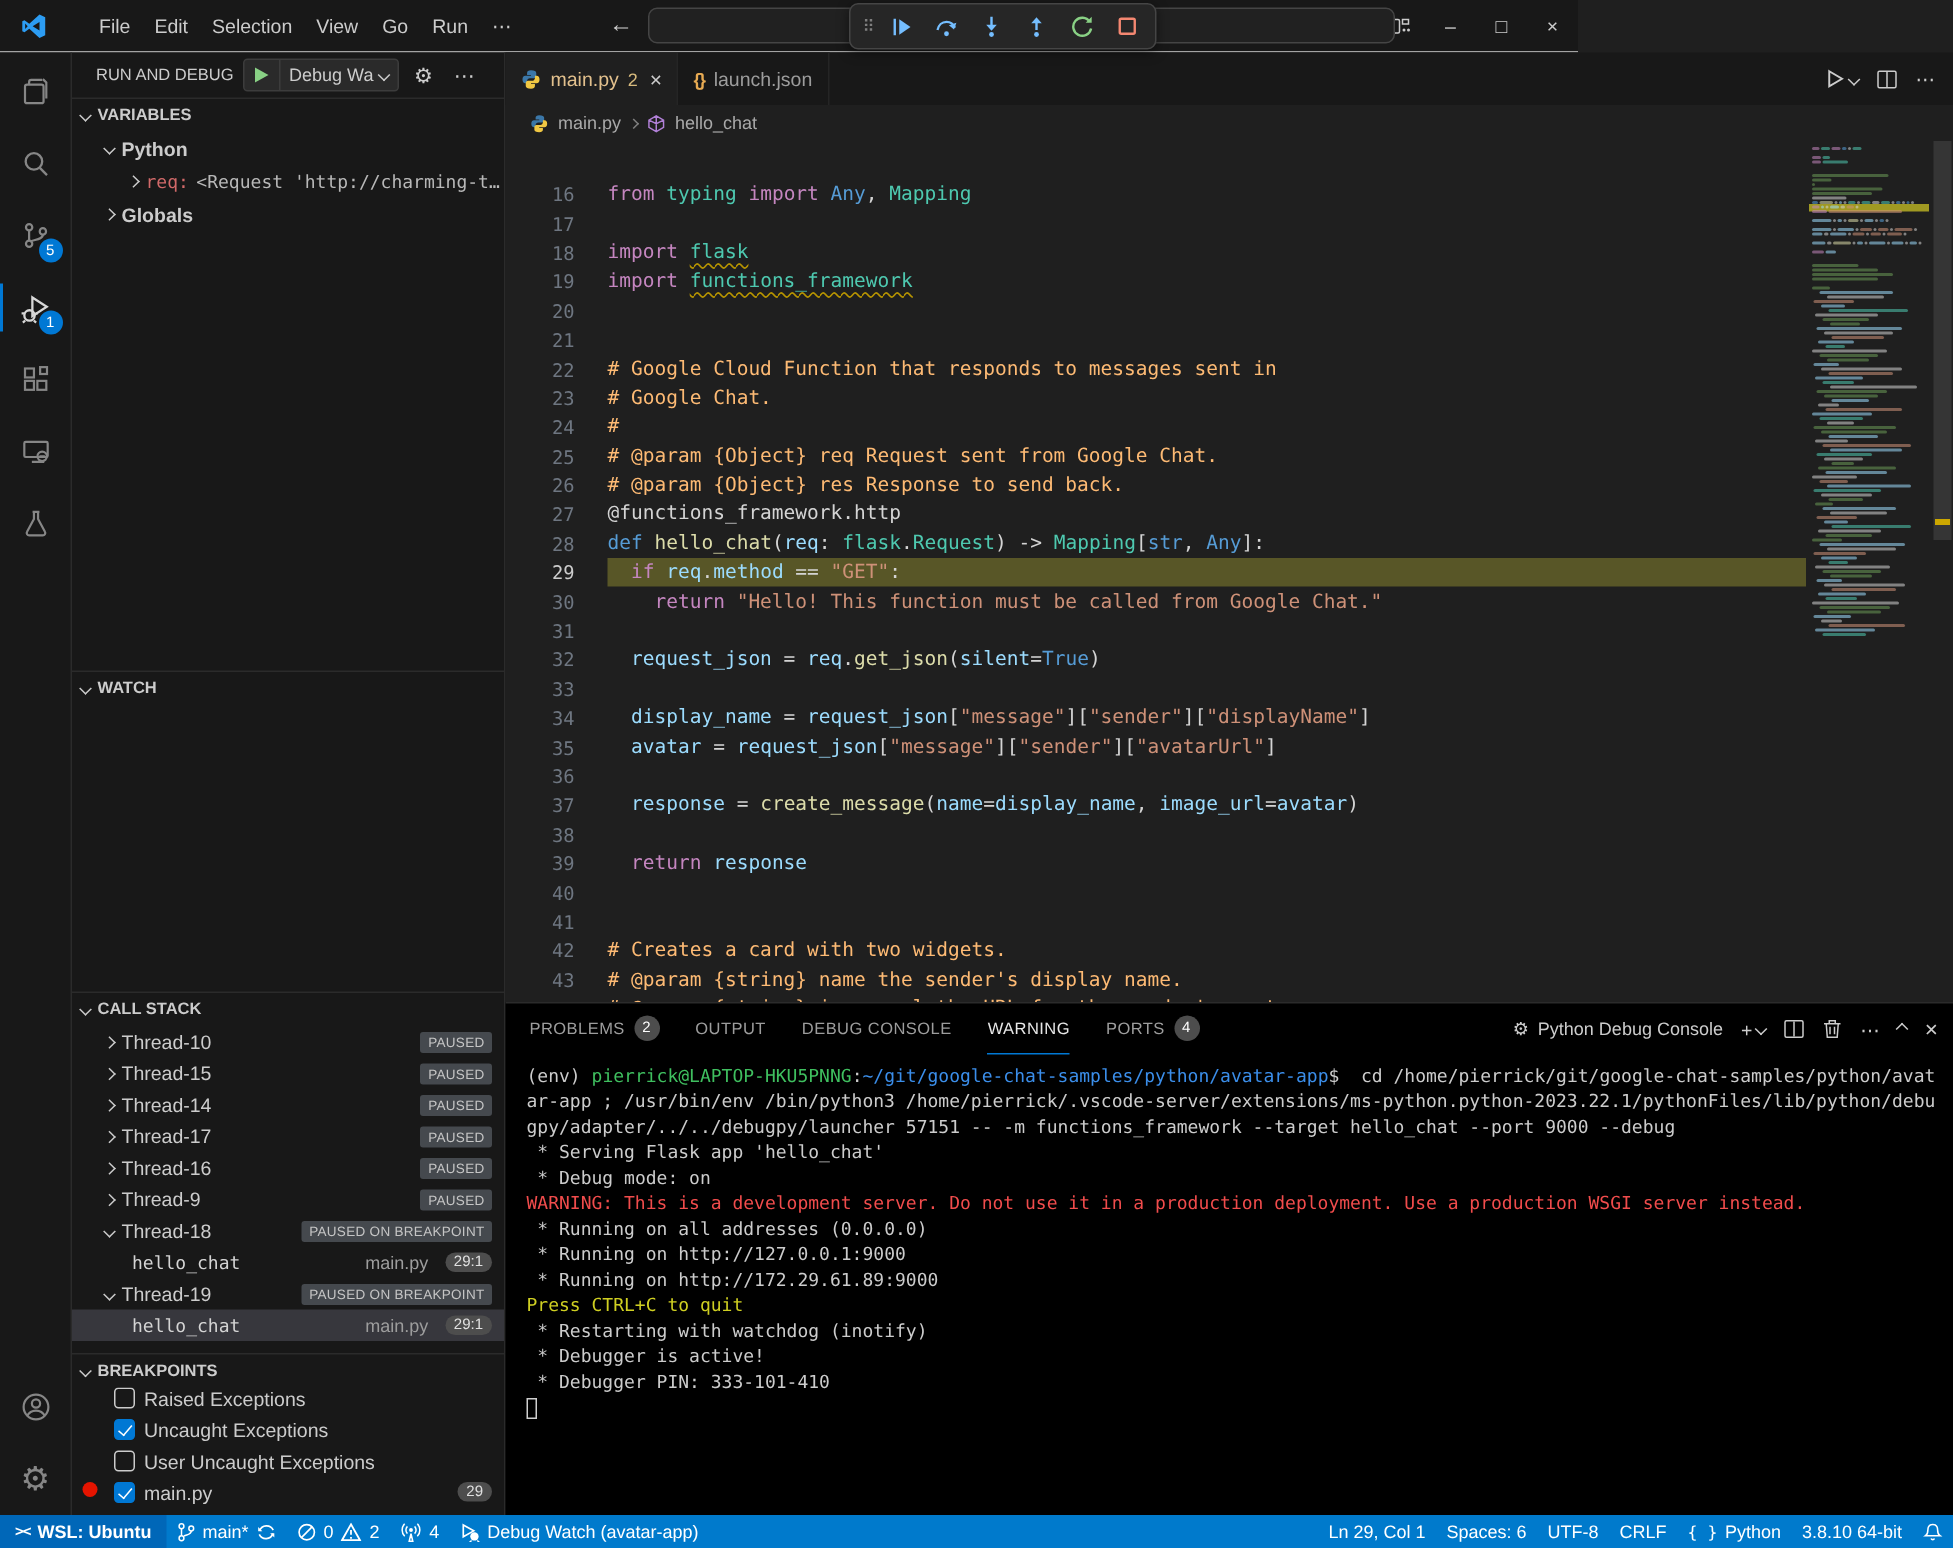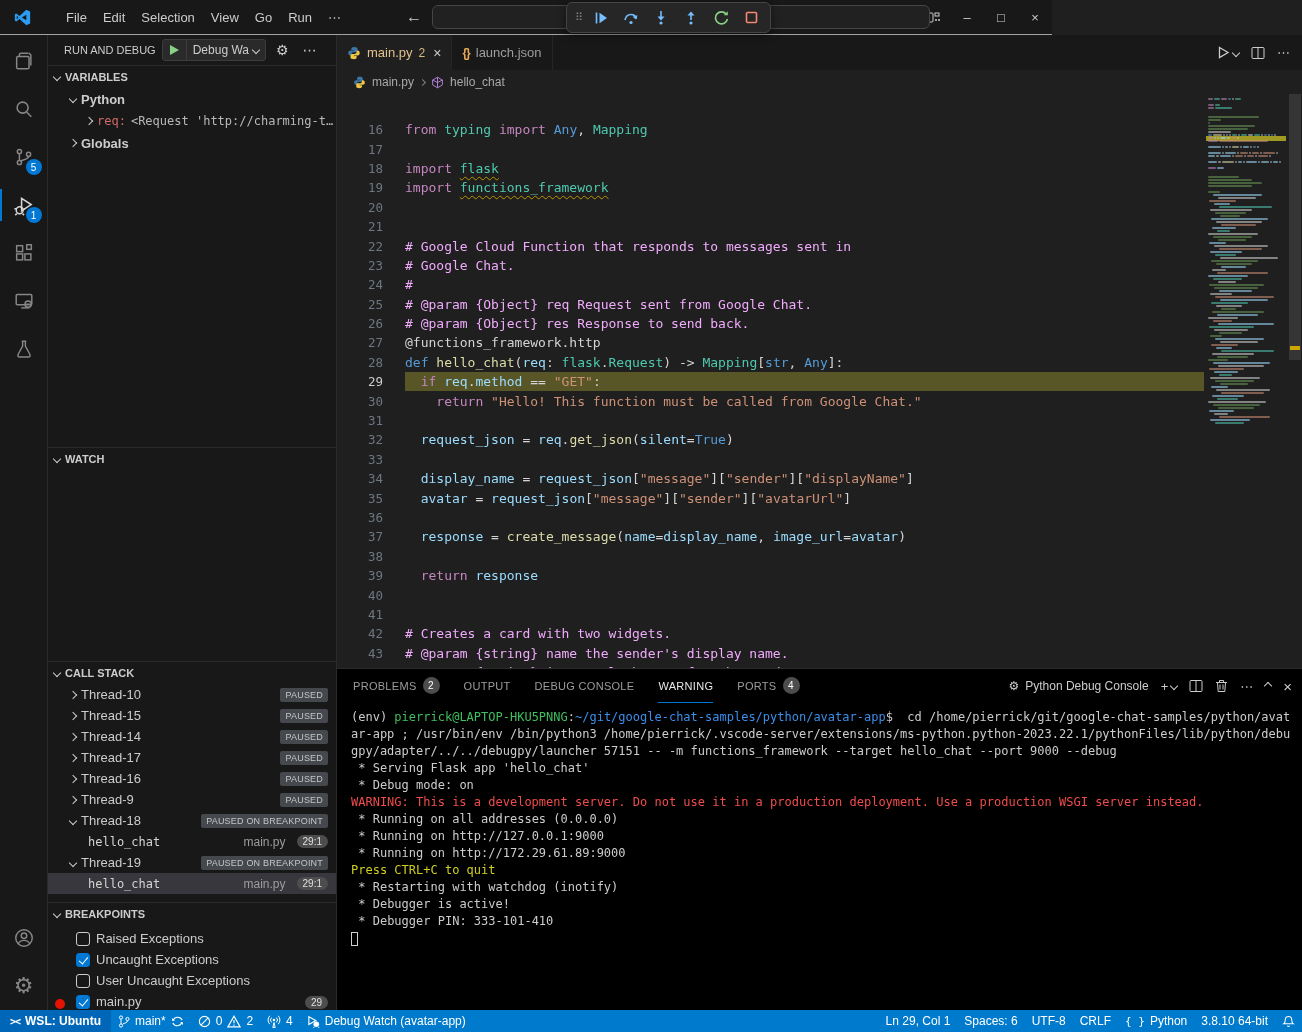--- a/index.html
+++ b/index.html
@@ -98,7 +98,7 @@
   .code-row.current .code-content { background:#585627; }
   .tk-kw{color:#c586c0}.tk-def{color:#569cd6}.tk-fn{color:#dcdcaa}.tk-cls{color:#4ec9b0}
   .tk-clsq{color:#4ec9b0; text-decoration:underline wavy #b89500 1px; text-underline-offset:3px;}
-  .tk-var{color:#9cdcfe}.tk-str{color:#ce9178}.tk-com{color:#f0abfc}.tk-pun{color:#d4d4d4}
+  .tk-var{color:#9cdcfe}.tk-str{color:#ce9178}.tk-com{color:#fdba74}.tk-pun{color:#d4d4d4}
   #minimap { position:absolute; top:4px; right:16px; width:80px; bottom:0; }
   .mini-line { position:absolute; height:2px; border-radius:1px; opacity:.55; }
   .mini-hl { position:absolute; left:0; width:80px; height:5px; background:#a8a023; opacity:.95; }

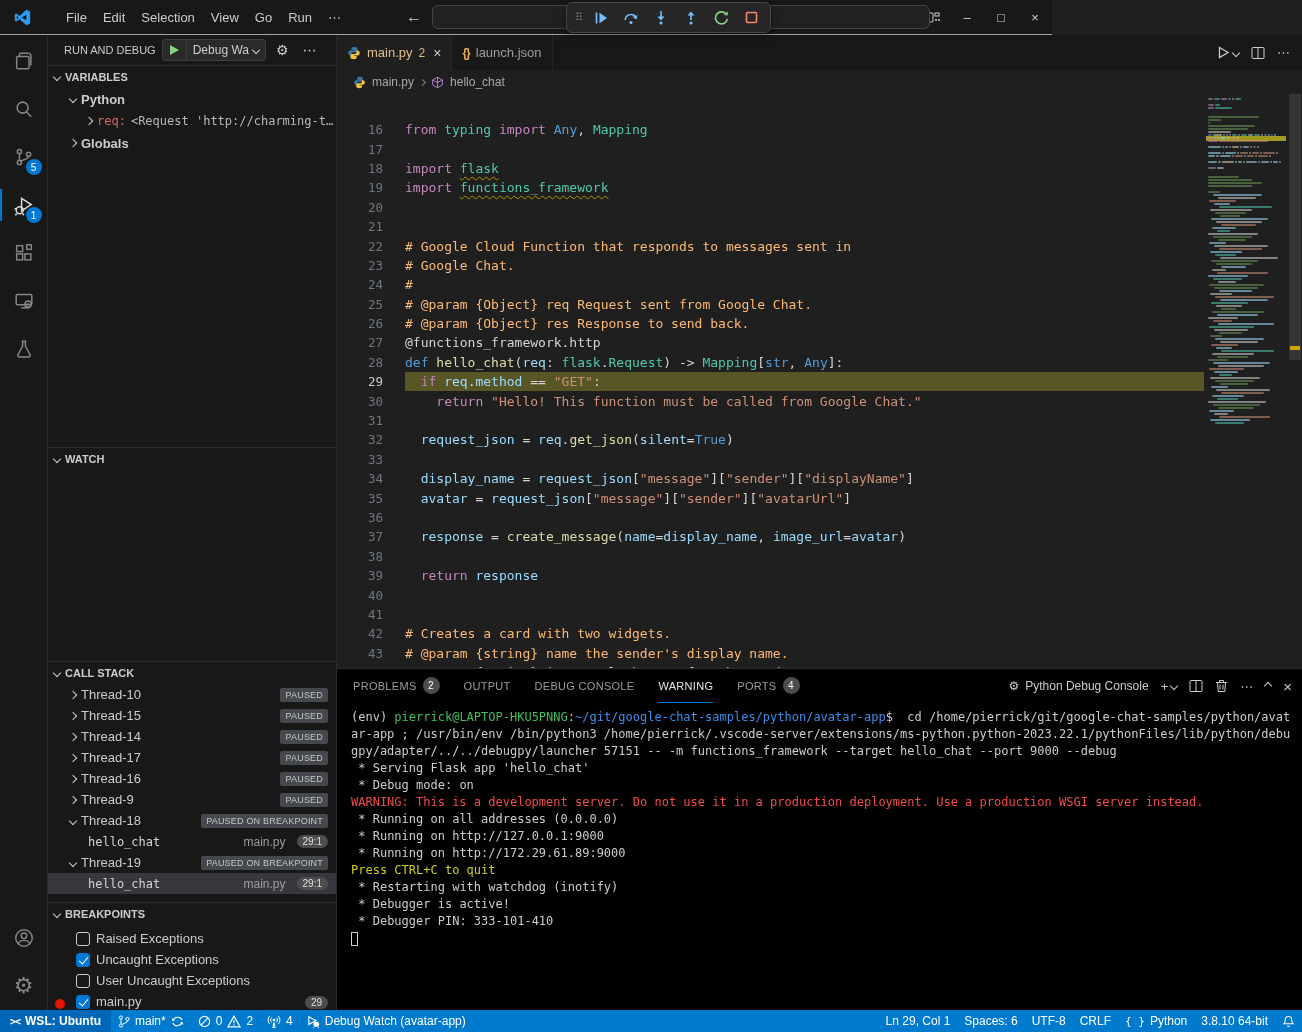--- a/index.html
+++ b/index.html
@@ -69,7 +69,7 @@
   .cs-pos { background:#4d4d4d; color:#e0e0e0; font-size:10px; border-radius:8px; padding:1px 6px; margin-left:6px; }
   .cs-fn { font-family:"DejaVu Sans Mono", monospace; font-size:12px; color:#d4d4d4; }
   
-  .bp-row { position:relative; height:21px; display:flex; align-items:flex-end; gap:6px; padding:0 8px 0 28px; }
+  .bp-row { position:relative; height:21px; display:flex; align-items:flex-start; gap:6px; padding:0 8px 0 28px; }
   .bp-check { width:14px; height:14px; border:1px solid #cccccc; border-radius:3px; background:transparent; flex:none; position:relative; }
   .bp-check.checked { background:#0078d4; border-color:#0078d4; }
   .bp-check.checked::after { content:""; position:absolute; left:4px; top:1px; width:4px; height:8px; border-right:1.6px solid #fff; border-bottom:1.6px solid #fff; transform:rotate(40deg); }

